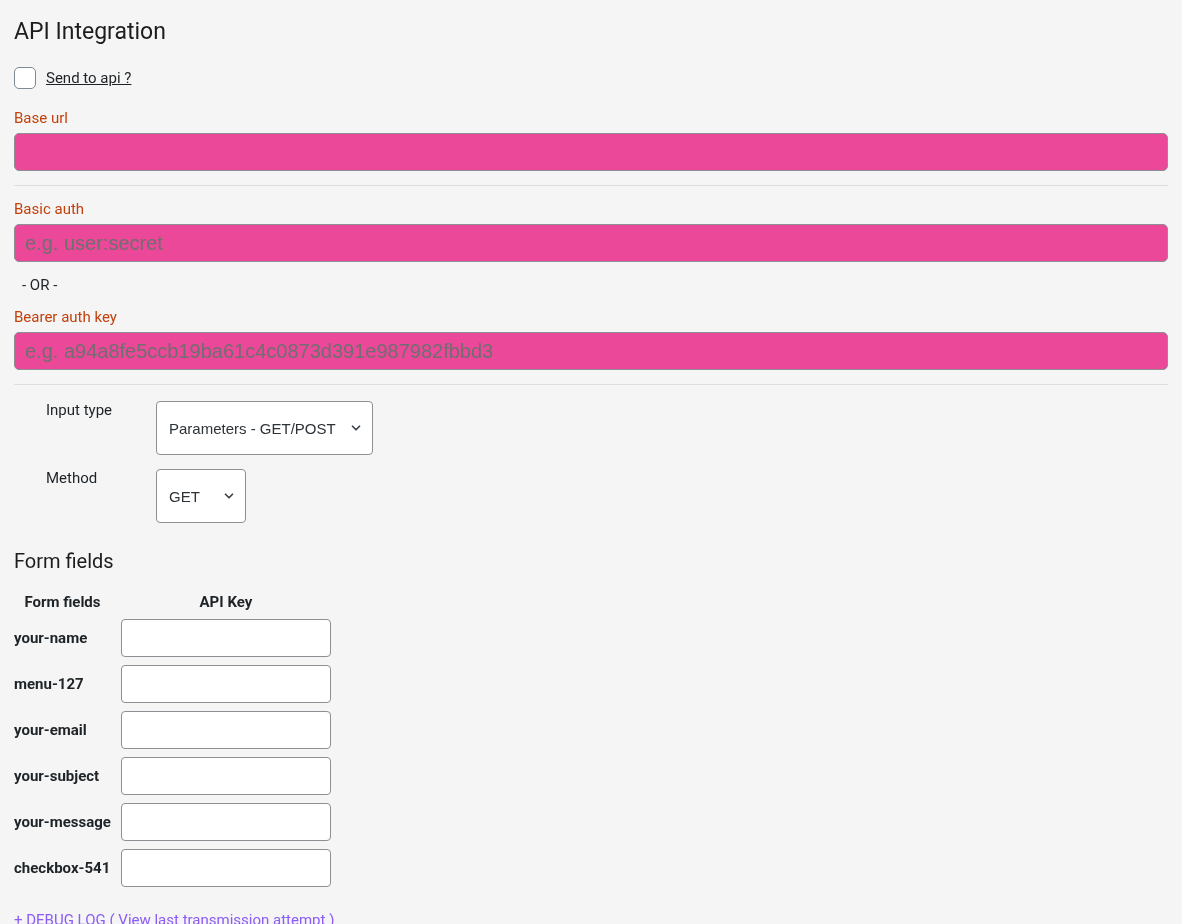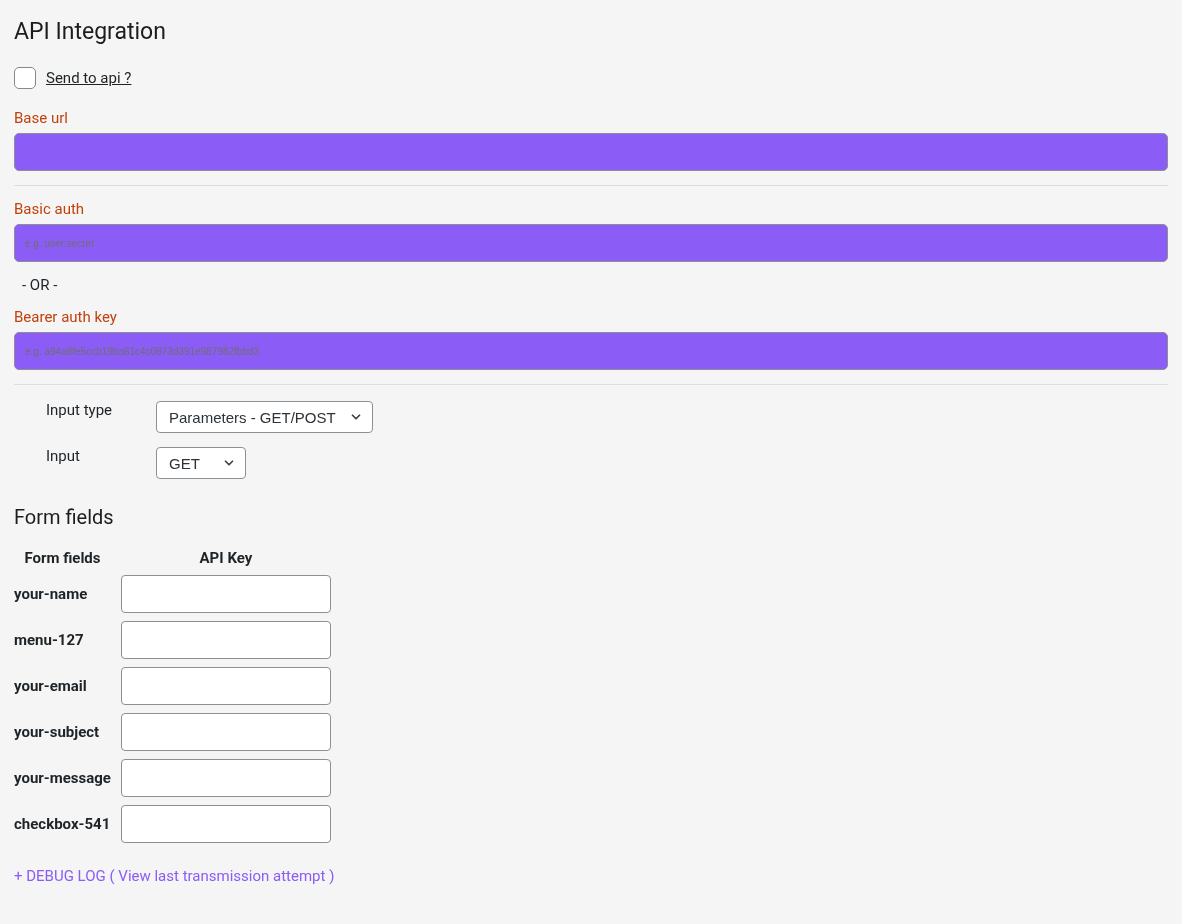--- a/index.html
+++ b/index.html
@@ -66,8 +66,8 @@
     height:38px;
     border:1px solid #8c8f94;
     border-radius:5px;
-    background:#8b5cf6;
-    font-size:10px;
+    background:#ec4899;
+    font-size:20px;
     padding:4px 10px;
     color:#2c3338;
     outline:none;

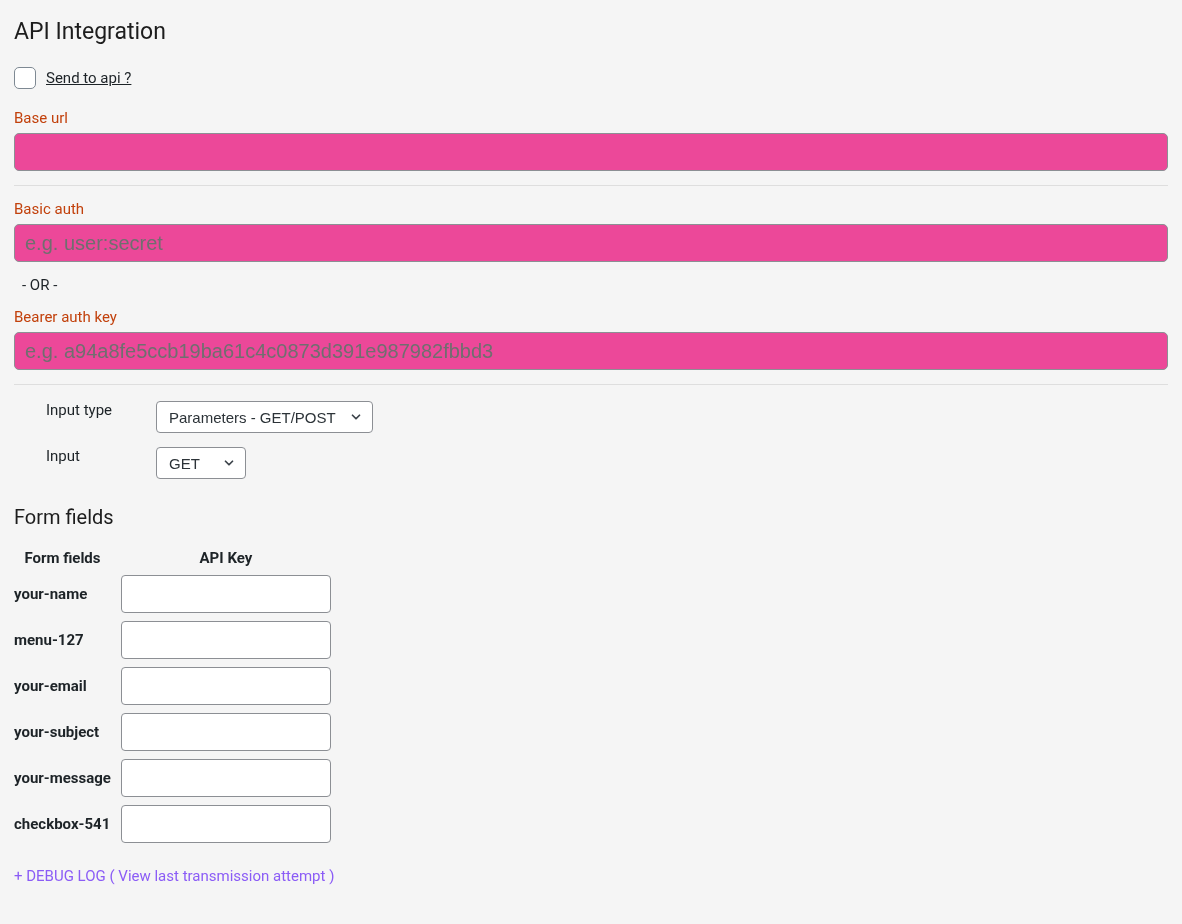--- a/index.html
+++ b/index.html
@@ -105,7 +105,7 @@
     color:#2c3338;
     font-size:15px;
     padding:6px 36px 6px 12px;
-    height:32px;
+    height:54px;
     cursor:pointer;
     outline:none;
   }

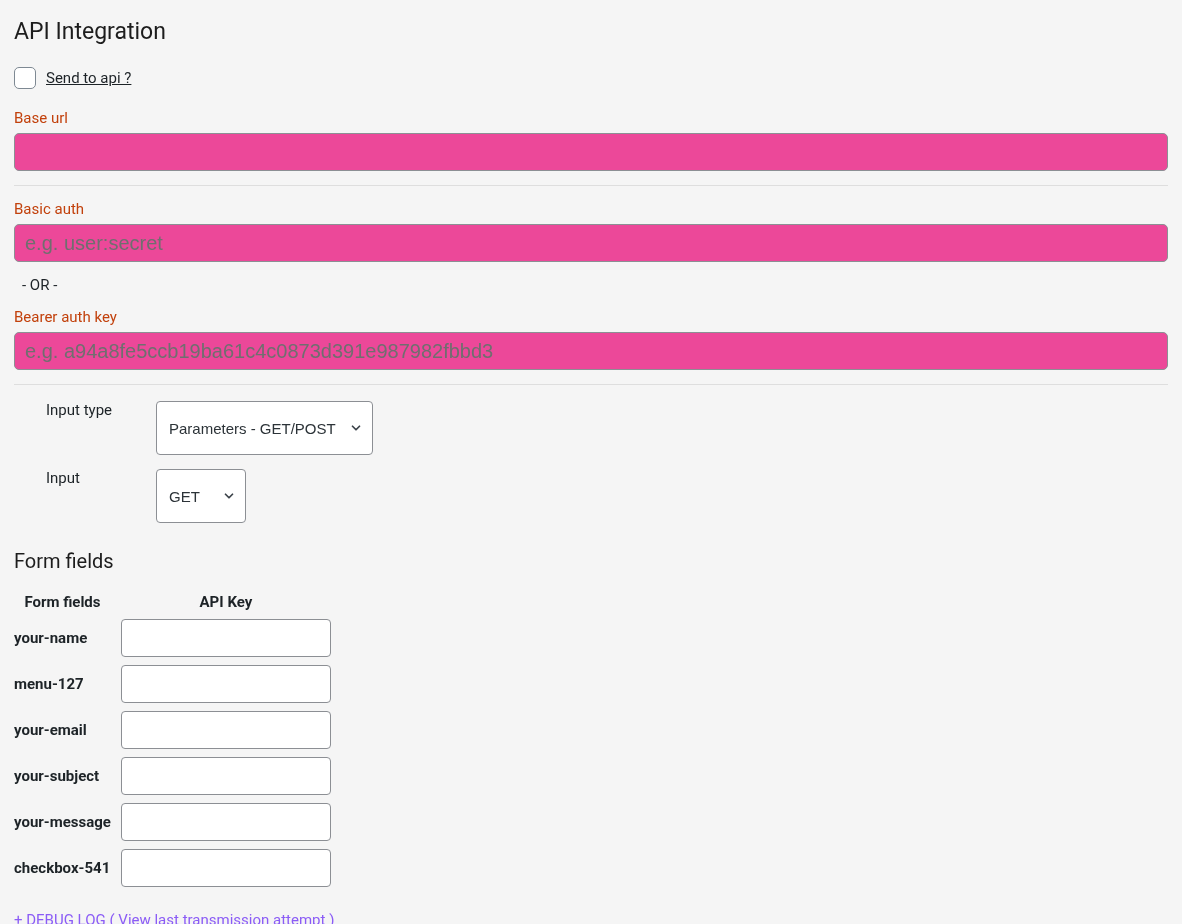--- a/index.html
+++ b/index.html
@@ -203,7 +203,7 @@
   </div>
 
   <div class="inline-row" style="margin-top:14px;">
-    <div class="lbl">Input</div>
+    <div class="lbl">Method</div>
     <div class="select-wrap">
       <select class="wp" style="min-width:90px;">
         <option>GET</option>

